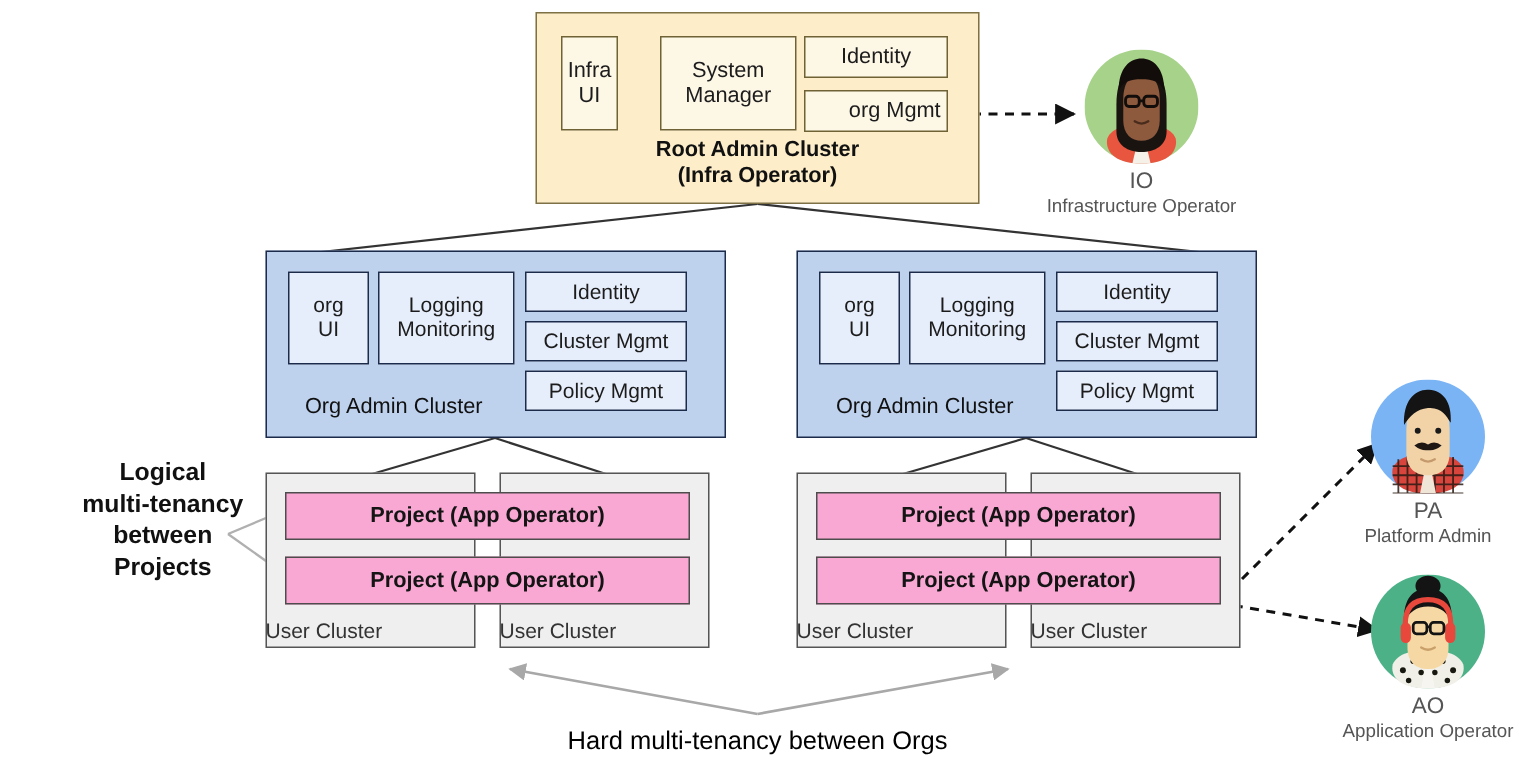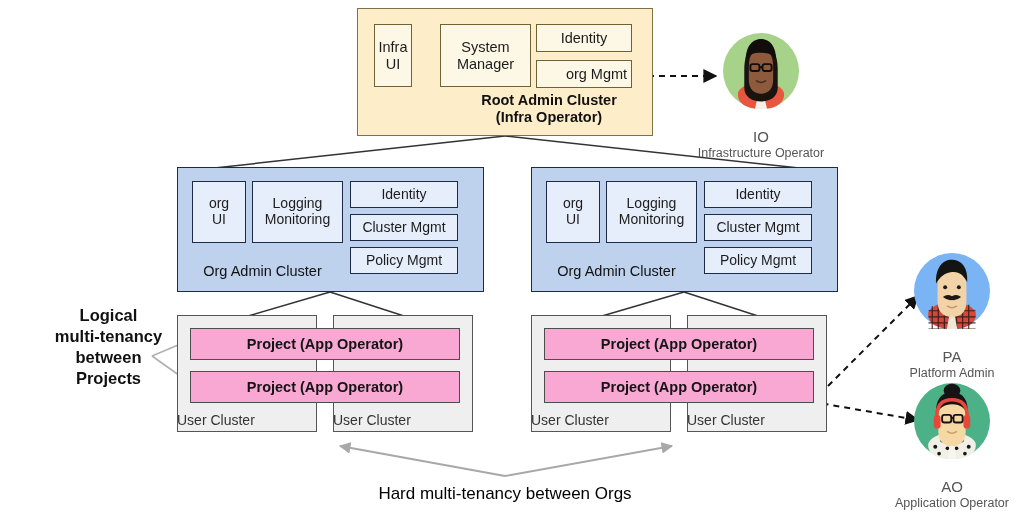--- a/index.html
+++ b/index.html
@@ -56,7 +56,6 @@
     font-size: 14.5px;
     color: #111111;
     line-height: 1.18;
-    margin-left: 44px;
   }
 
   

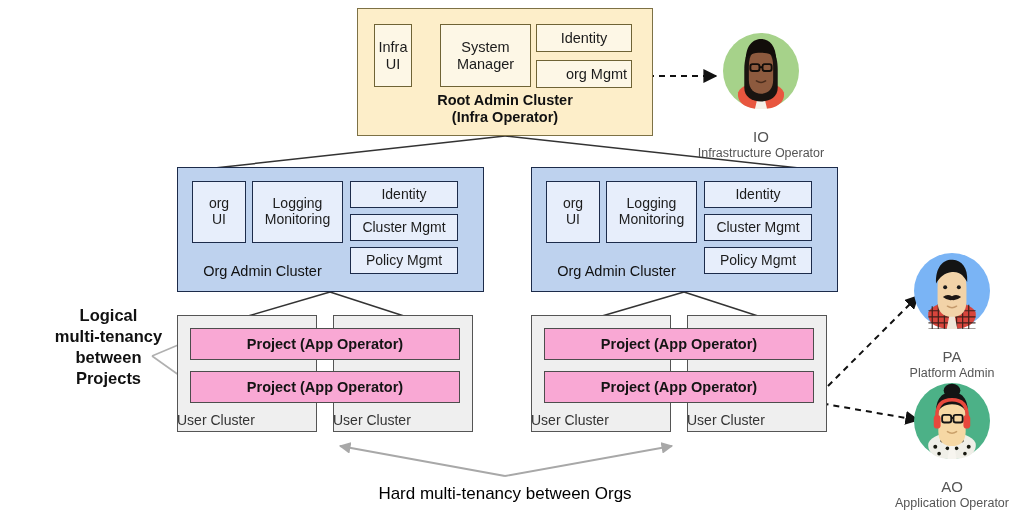--- a/index.html
+++ b/index.html
@@ -131,7 +131,7 @@
   .persona .abbr {
     font-size: 15px;
     color: #555555;
-    margin-top: 20px;
+    margin-top: 4px;
     line-height: 1.1;
   }
   .persona .role {

